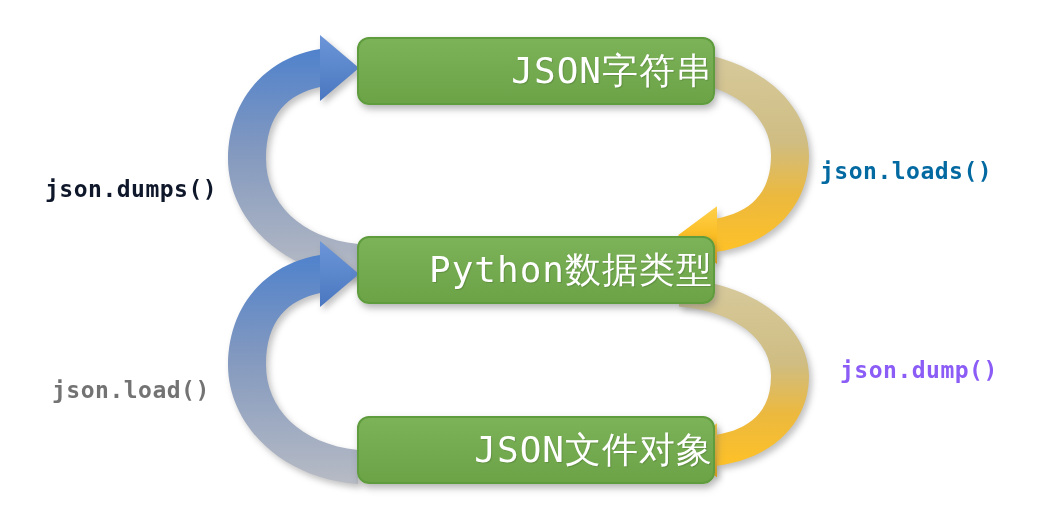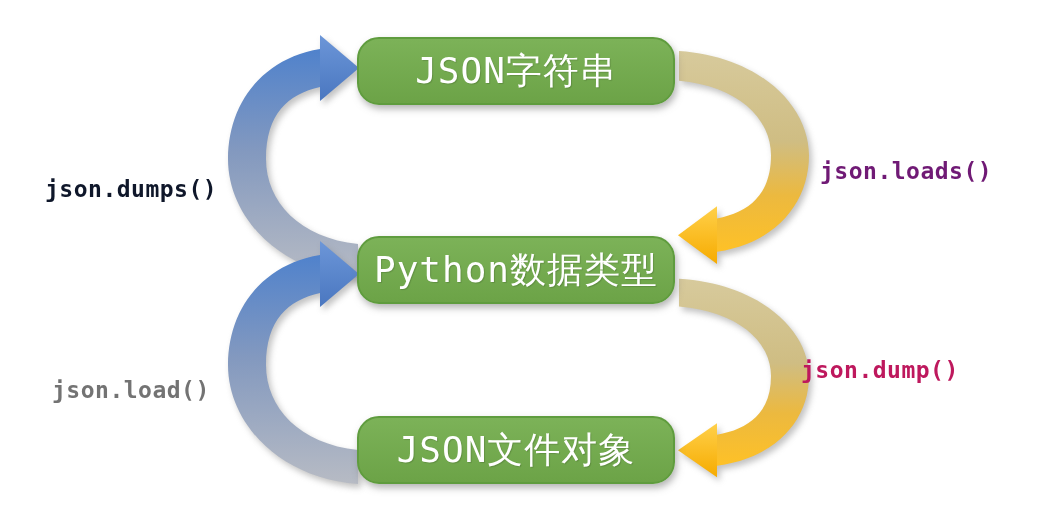--- a/index.html
+++ b/index.html
@@ -23,16 +23,16 @@
   .node {
     position: absolute;
     left: 357px;
-    width: 318px;
+    width: 358px;
     height: 68px;
     box-sizing: border-box;
     background: linear-gradient(#7cb258, #6ca347);
     border: 2px solid #5f9c3e;
-    border-radius: 22px;
+    border-radius: 12px;
     box-shadow: 2px 4px 7px rgba(110,110,110,0.5);
     display: flex;
     align-items: center;
-    justify-content: center;
+    justify-content: flex-end;
     z-index: 2;
   }
   .node span {

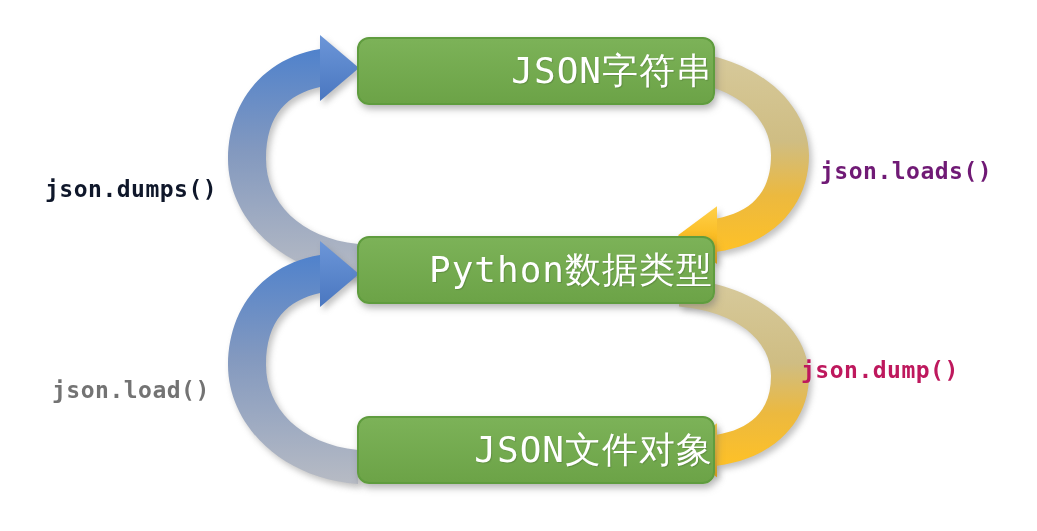--- a/index.html
+++ b/index.html
@@ -111,7 +111,7 @@
   </div>
 
   <div class="func-label" style="left: 45px; top: 176px; color: #0f172a;">json.dumps()</div>
-  <div class="func-label" style="left: 820px; top: 158px; color: #701a75;">json.loads()</div>
+  <div class="func-label" style="left: 820px; top: 158px; color: #0369a1;">json.loads()</div>
   <div class="func-label" style="left: 52px; top: 377px; color: #737373;">json.load()</div>
   <div class="func-label" style="left: 801px; top: 357px; color: #be185d;">json.dump()</div>
 

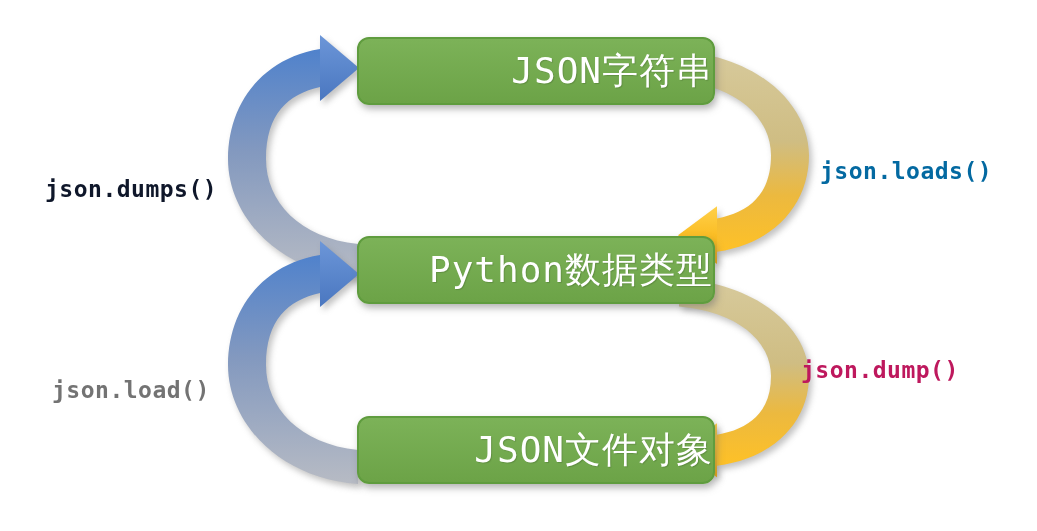--- a/index.html
+++ b/index.html
@@ -113,7 +113,7 @@
   <div class="func-label" style="left: 45px; top: 176px; color: #0f172a;">json.dumps()</div>
   <div class="func-label" style="left: 820px; top: 158px; color: #0369a1;">json.loads()</div>
   <div class="func-label" style="left: 52px; top: 377px; color: #737373;">json.load()</div>
-  <div class="func-label" style="left: 801px; top: 357px; color: #be185d;">json.dump()</div>
+  <div class="func-label" style="left: 840px; top: 357px; color: #8b5cf6;">json.dump()</div>
 
 </div>
 

